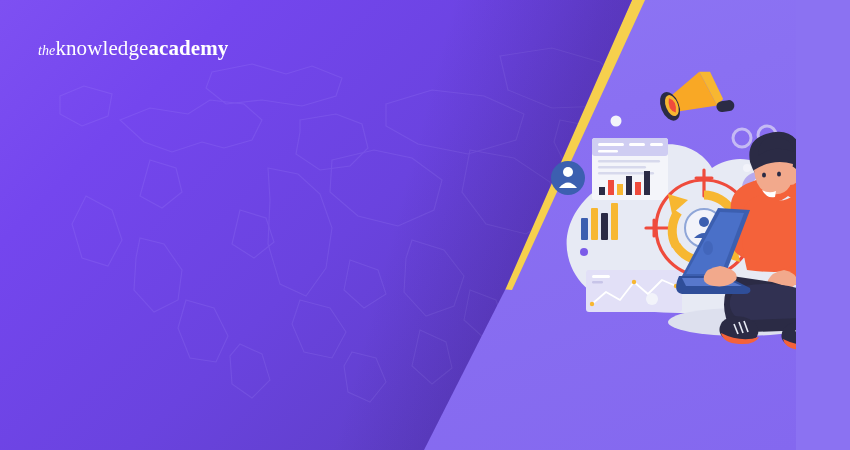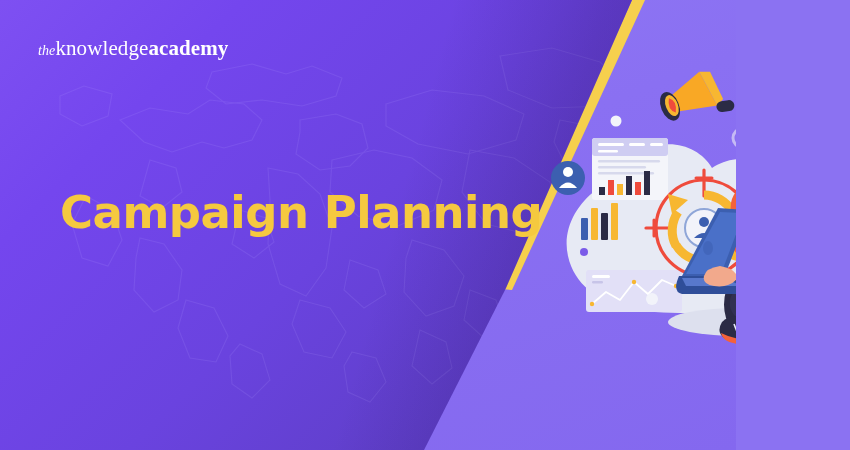--- a/index.html
+++ b/index.html
@@ -9,7 +9,7 @@
     background:#8B72F2;
   }
   .banner{
-    position:relative;width:736px;height:450px;overflow:hidden;
+    position:relative;width:796px;height:450px;overflow:hidden;
     background:#8B72F2;
   }
 

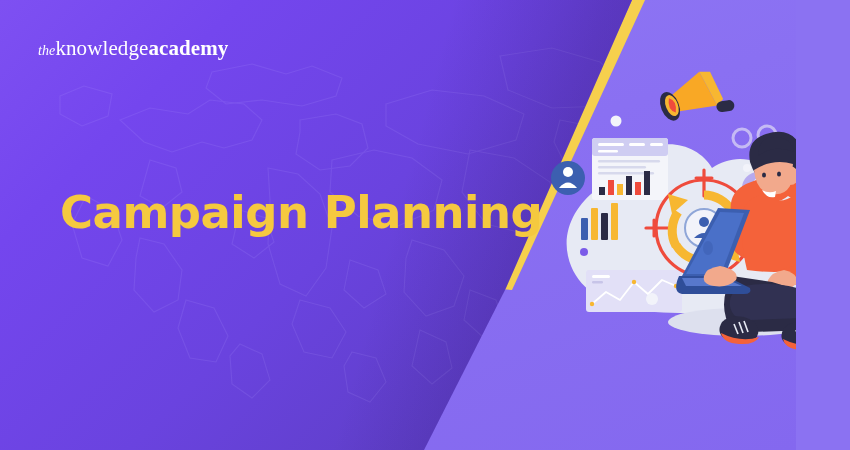--- a/index.html
+++ b/index.html
@@ -124,7 +124,6 @@
     <span class="lg-the">the</span><span class="lg-know">knowledge</span><span class="lg-acad">academy</span>
   </div>
 
-  <div class="title">Campaign Planning</div>
 
   <div class="illustration">
     <svg viewBox="0 0 314 300" width="314" height="300" aria-hidden="true">

